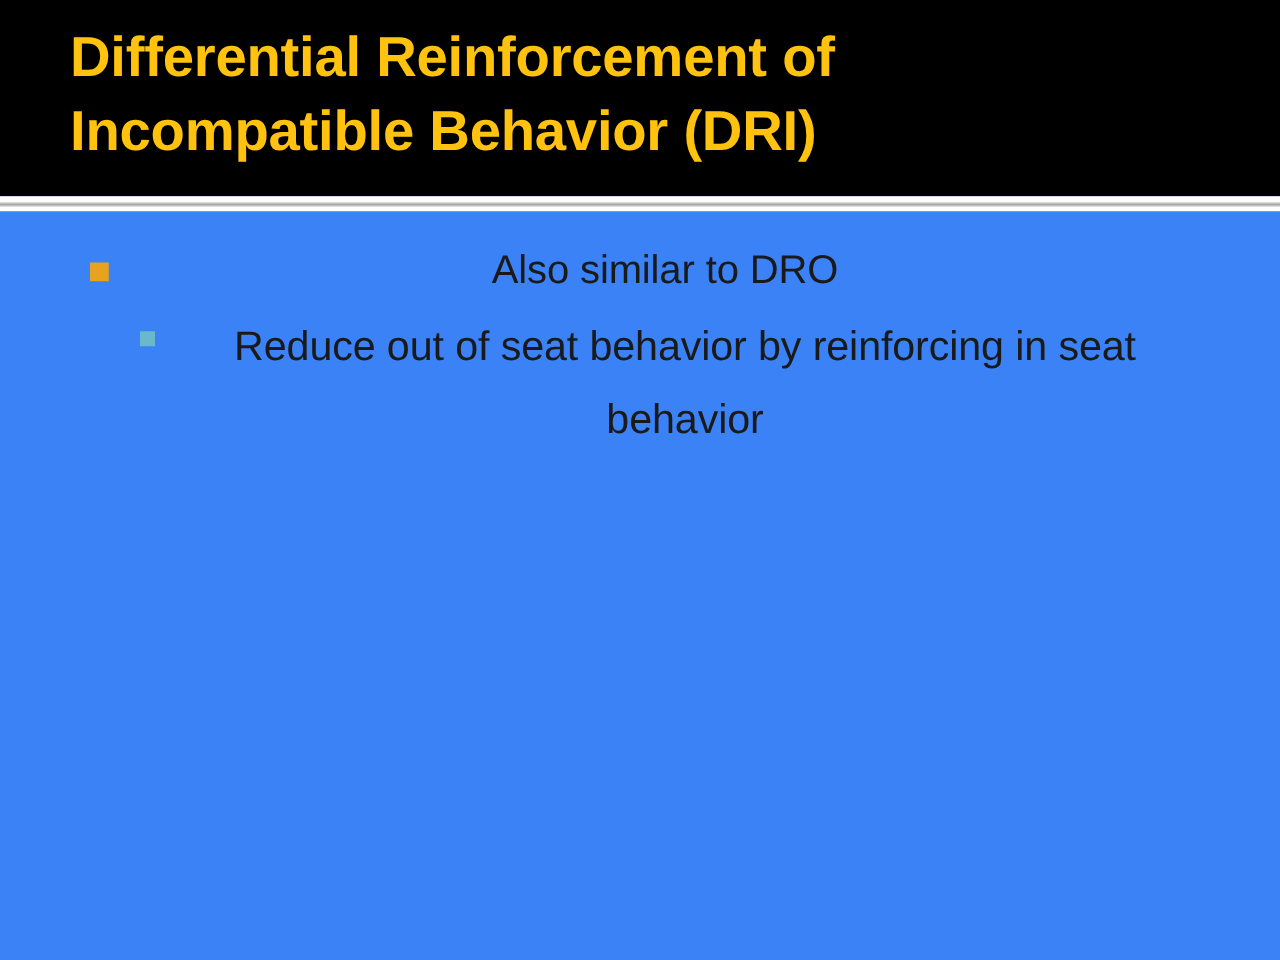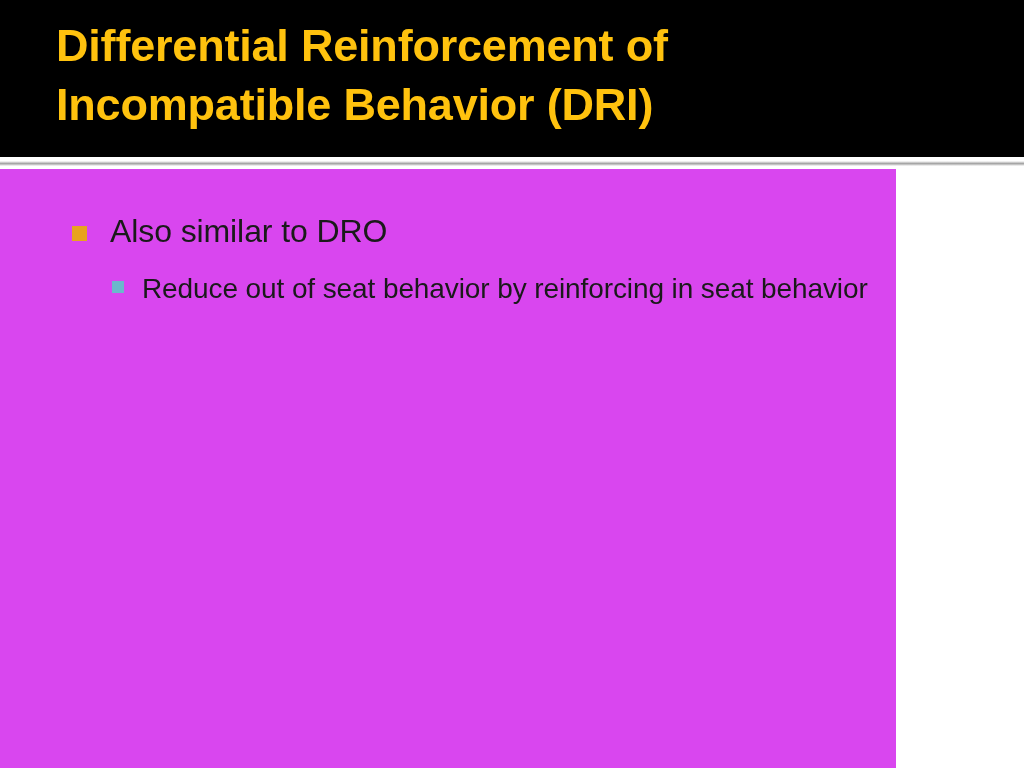--- a/index.html
+++ b/index.html
@@ -19,9 +19,9 @@
 
   .slide {
     position: relative;
-    width: 896px;
+    width: 1024px;
     height: 768px;
-    background: #d946ef;
+    background: #3b82f6;
   }
 
   

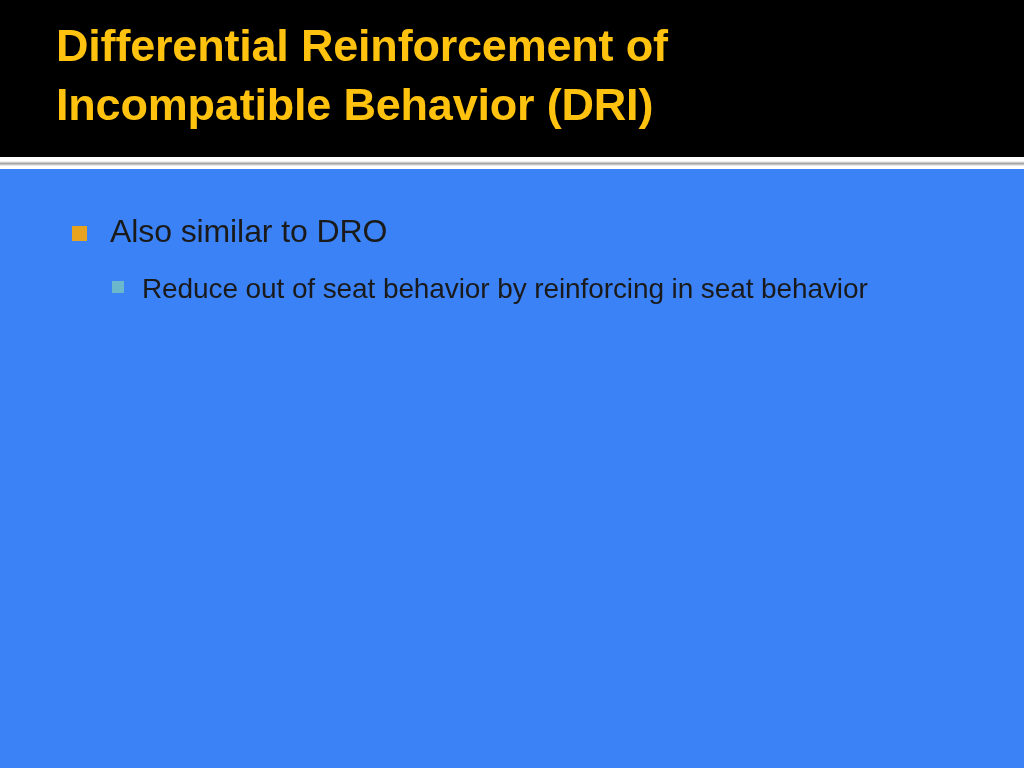--- a/index.html
+++ b/index.html
@@ -77,8 +77,9 @@
   .content {
     position: absolute;
     left: 0;
-    top: 204px;
+    top: 188px;
     width: 1024px;
+    text-align: center;
   }
 
   .bullet-row {

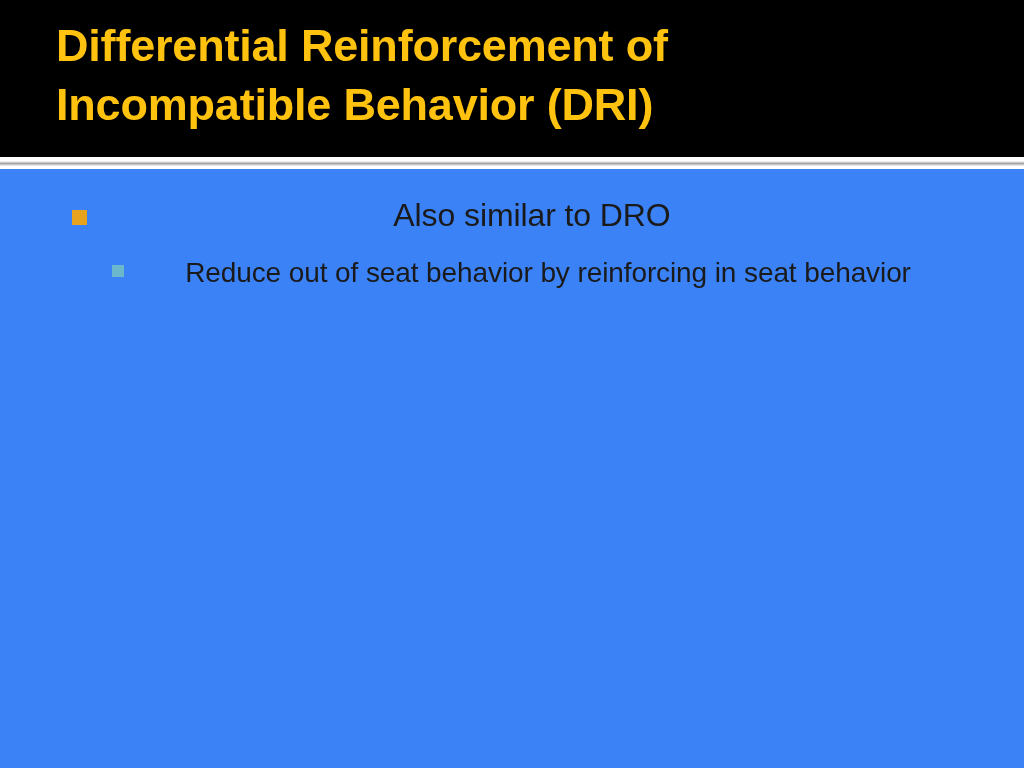--- a/index.html
+++ b/index.html
@@ -135,7 +135,7 @@
     display: block;
     color: #1A1A1A;
     font-family: "Liberation Sans", sans-serif;
-    font-size: 28px;
+    font-size: 33px;
     font-weight: normal;
     line-height: 1.76;
     letter-spacing: -0.1px;

